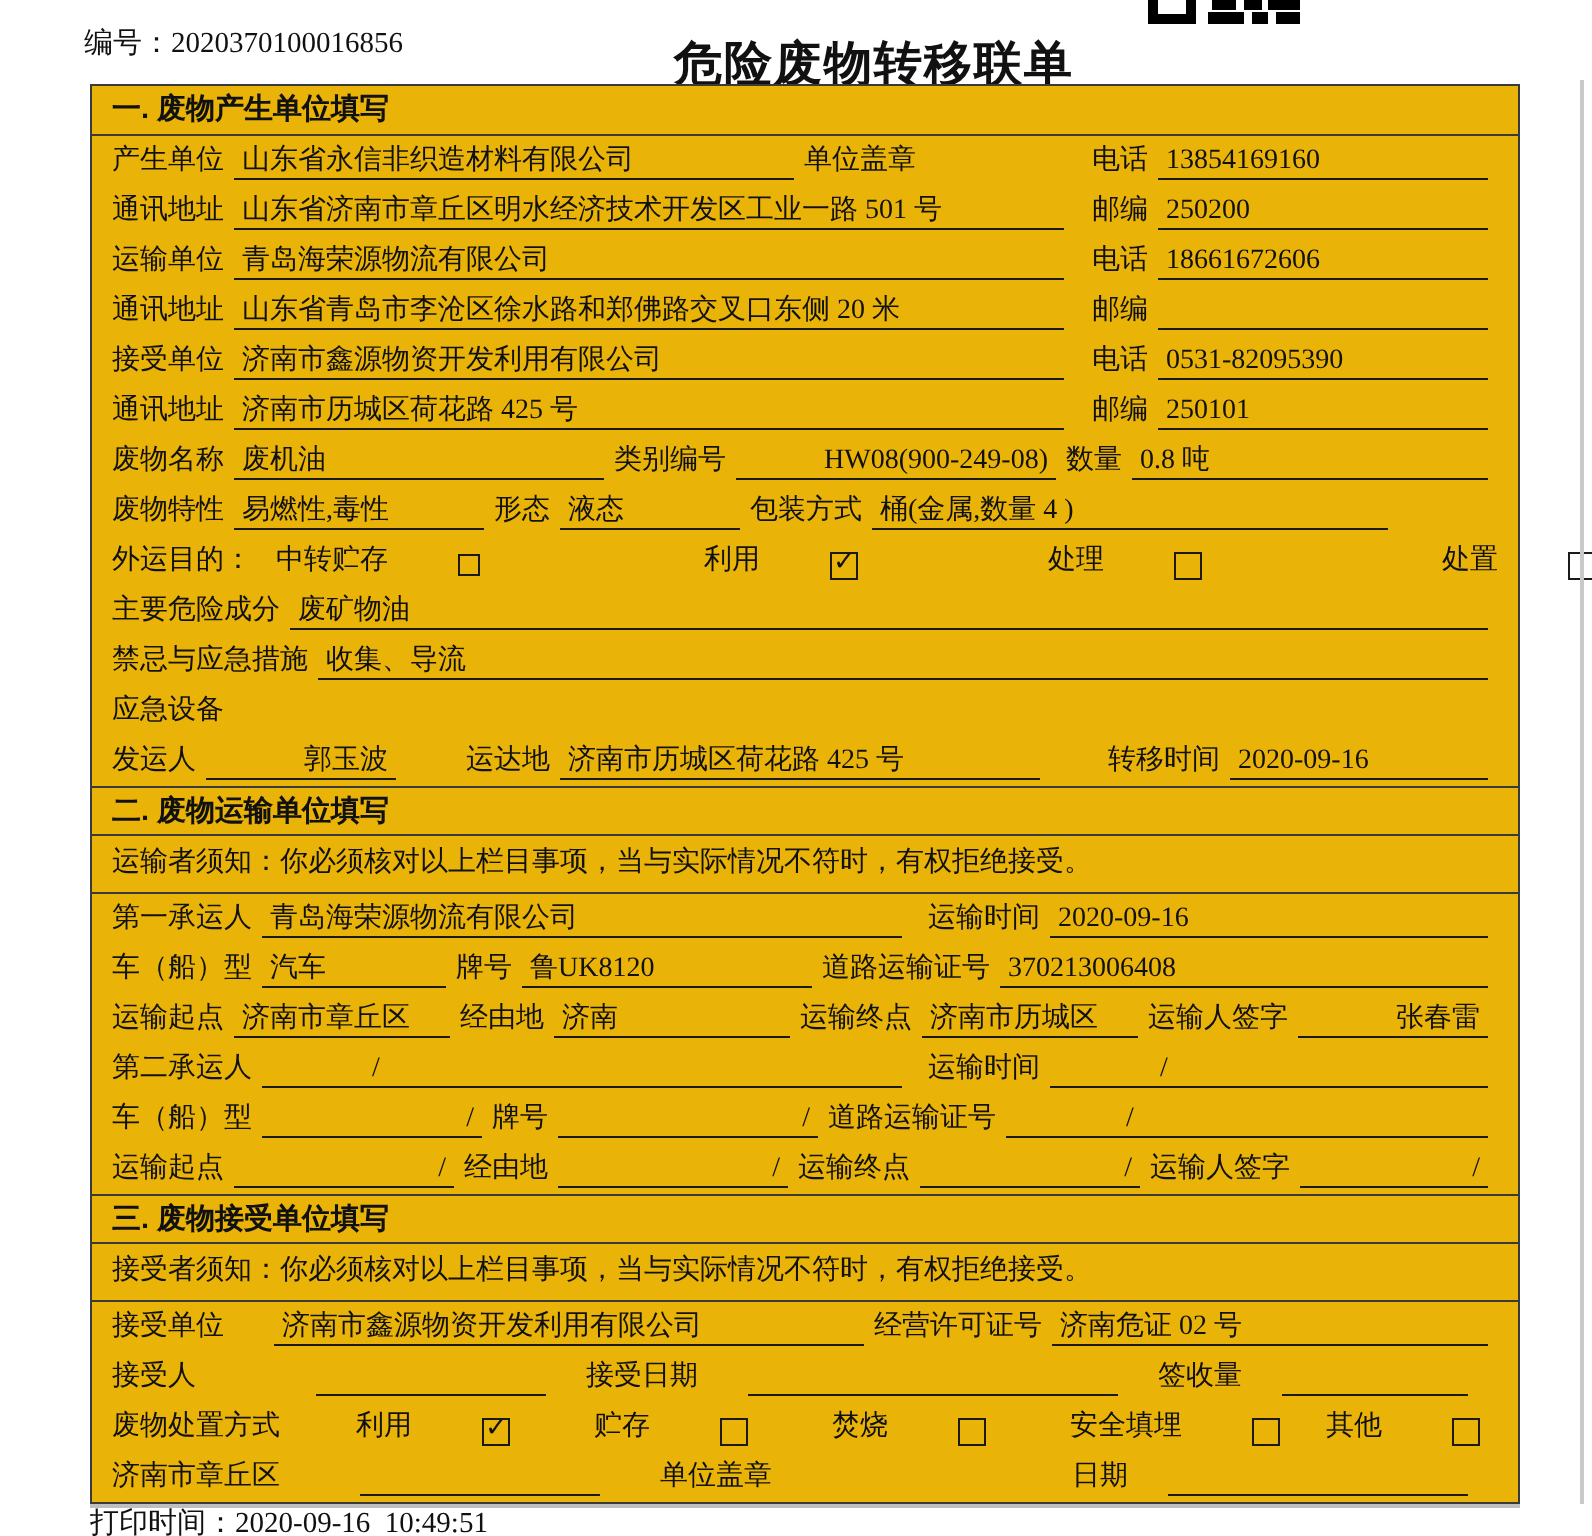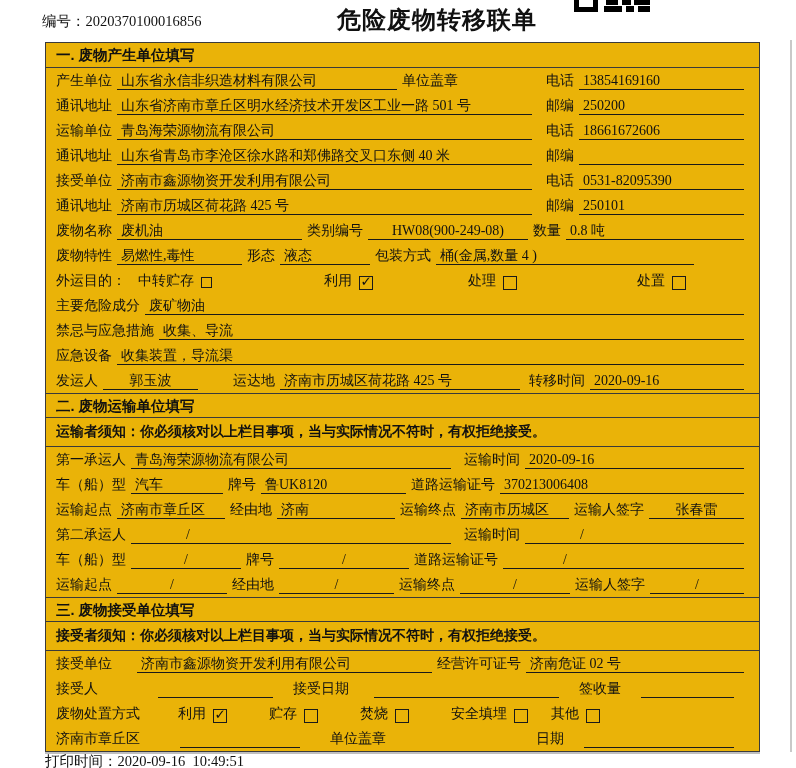--- a/index.html
+++ b/index.html
@@ -11,7 +11,7 @@
   .serial{position:absolute;top:12px;left:42px;font-size:14.5px;white-space:pre;}
   .title{position:absolute;top:4px;left:50%;margin-left:39px;transform:translateX(-50%);
          font-family:"Liberation Sans","DejaVu Sans",sans-serif;font-weight:bold;
-         font-size:24px;letter-spacing:1px;white-space:nowrap;margin-top:0;margin-bottom:0;}
+         font-size:24px;letter-spacing:1px;white-space:nowrap;margin-top:12px;margin-bottom:0;}
   .qr{position:absolute;left:574px;top:0;}
 
   

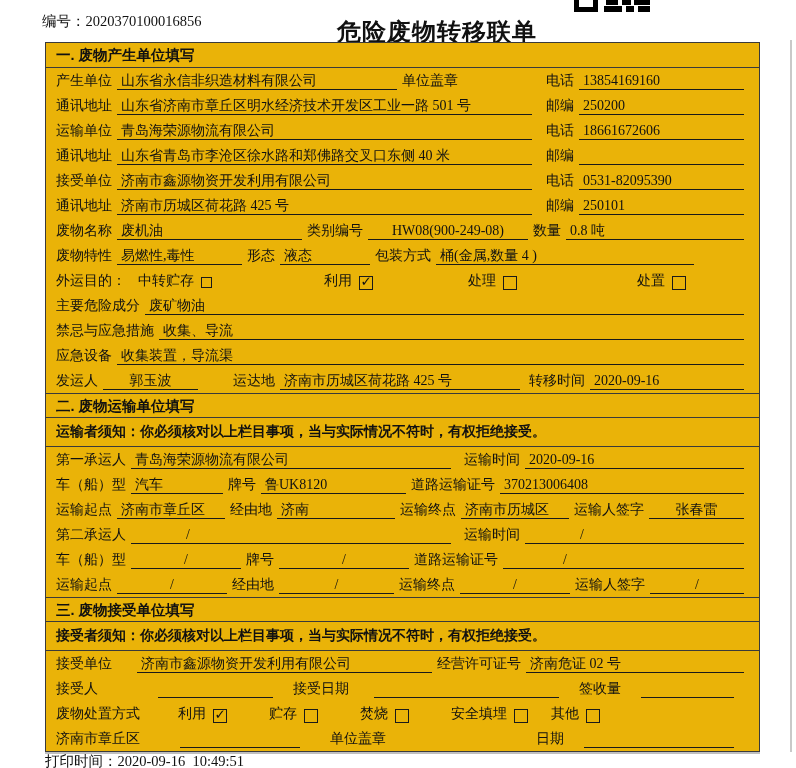--- a/index.html
+++ b/index.html
@@ -98,7 +98,7 @@
     <div class="row">
       <div class="lg">
         <span class="lbl">通讯地址</span>
-        <span class="val fill" style="margin-right:14px">山东省青岛市李沧区徐水路和郑佛路交叉口东侧 40 米</span>
+        <span class="val fill" style="margin-right:14px">山东省青岛市李沧区徐水路和郑佛路交叉口东侧 20 米</span>
       </div>
       <span class="lbl">邮编</span>
       <span class="val fill"></span>

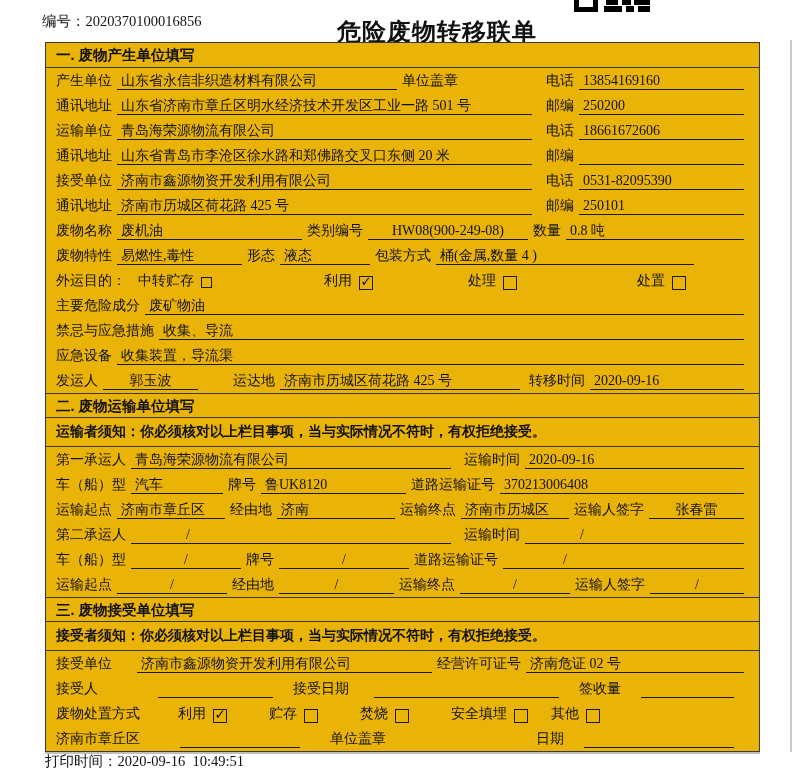--- a/index.html
+++ b/index.html
@@ -27,7 +27,7 @@
   .val{border-bottom:1px solid #1a1a1a;height:18px;line-height:18px;white-space:nowrap;
        padding:0 4px;margin:0 5px;box-sizing:border-box;flex-shrink:0;overflow:visible;}
   .fill{flex:1 1 auto;}
-  .ctr{text-align:center;}
+  .ctr{text-align:right;}
   .lg{display:flex;width:490px;flex-shrink:0;align-items:center;}
 
   

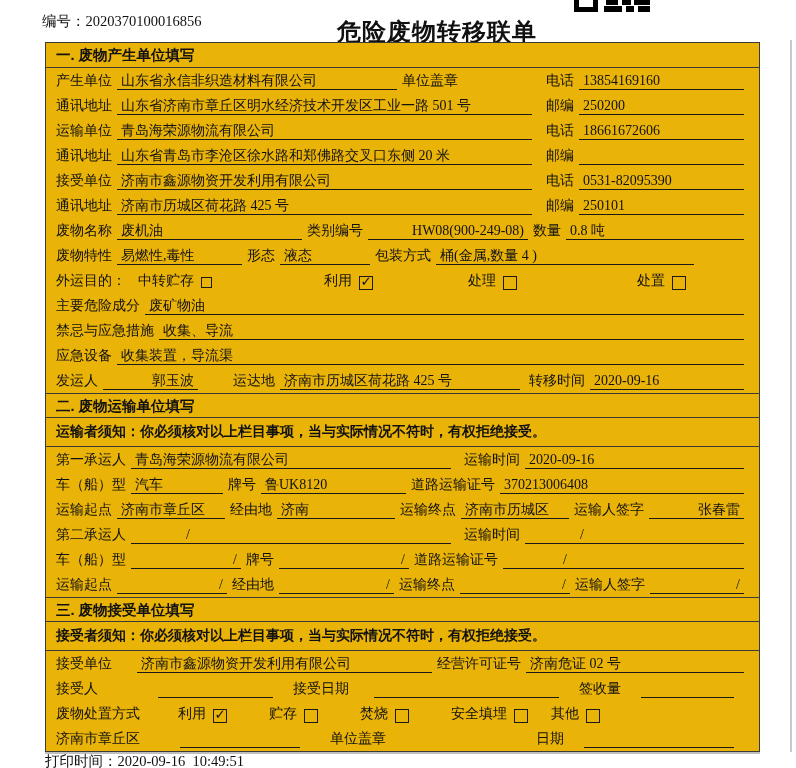--- a/index.html
+++ b/index.html
@@ -36,7 +36,7 @@
   .cb.small{width:9px;height:9px;}
   .cb.checked::after{content:"\2713";position:absolute;left:0.5px;top:-3.5px;font-size:13.5px;
       font-weight:bold;font-family:"DejaVu Sans",sans-serif;}
-  .opt{display:flex;align-items:flex-end;}
+  .opt{display:flex;align-items:flex-end;gap:28px;}
 
   
   .print{position:absolute;left:45px;top:752px;font-size:14.5px;white-space:pre;}

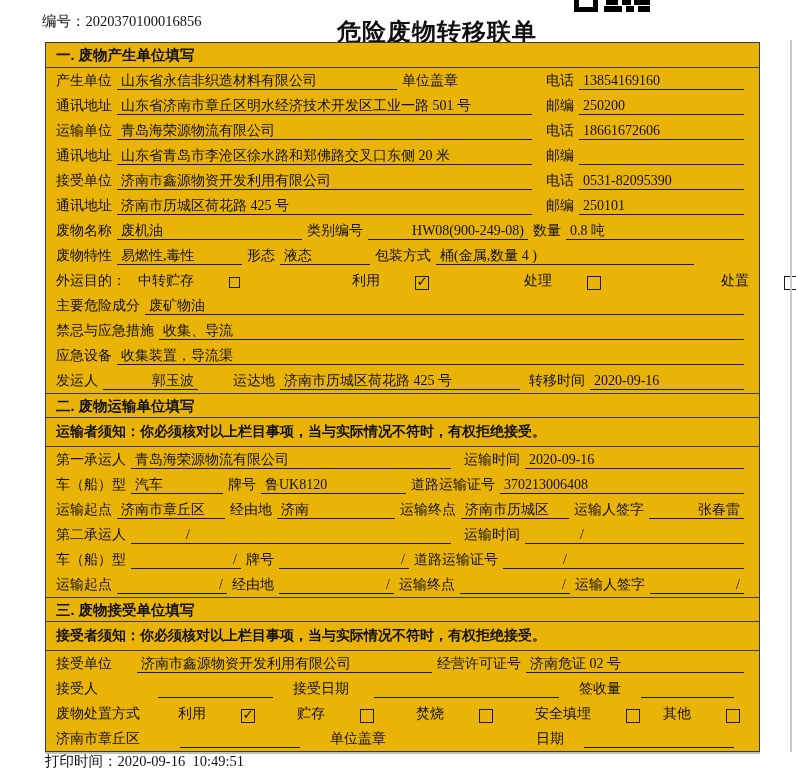--- a/index.html
+++ b/index.html
@@ -172,7 +172,6 @@
 
     <div class="row">
       <span class="lbl">应急设备</span>
-      <span class="val fill">收集装置，导流渠</span>
     </div>
 
     <div class="row">

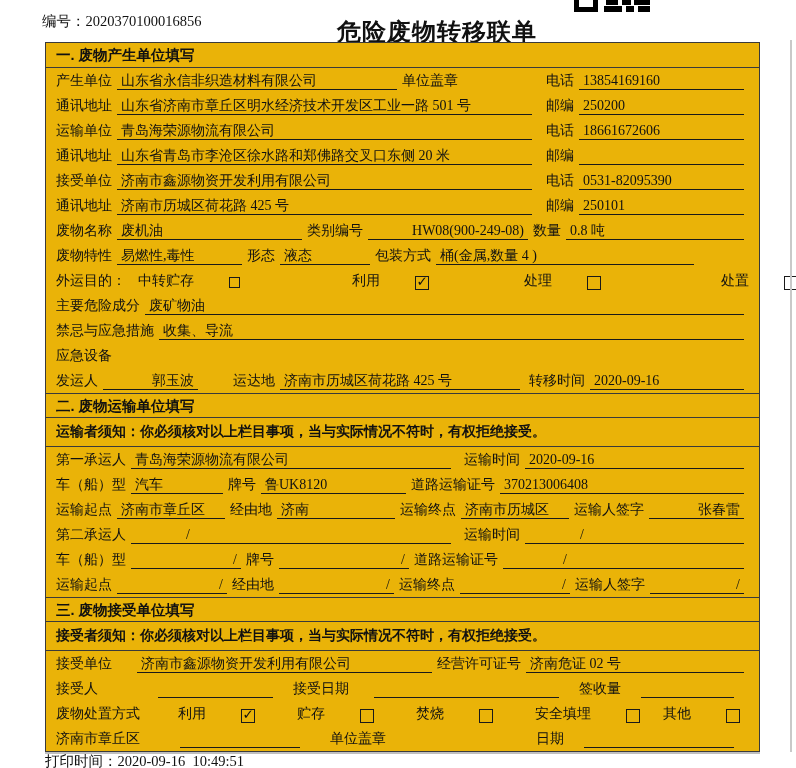--- a/index.html
+++ b/index.html
@@ -179,7 +179,7 @@
       <span class="val ctr" style="width:95px">郭玉波</span>
       <span class="lbl" style="margin-left:30px">运达地</span>
       <span class="val" style="width:240px">济南市历城区荷花路 425 号</span>
-      <span class="lbl" style="margin-left:4px">转移时间</span>
+      <span class="lbl" style="margin-left:29px">转移时间</span>
       <span class="val fill">2020-09-16</span>
     </div>
 

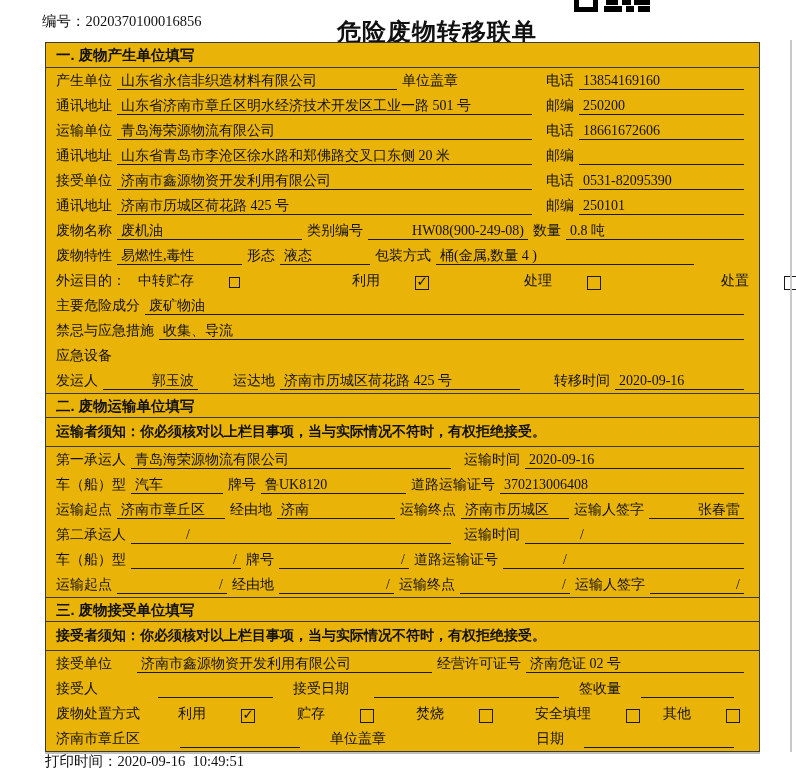--- a/index.html
+++ b/index.html
@@ -22,7 +22,7 @@
             border-bottom:1.5px solid #3a3a3a;}
   .sec-head.mid{border-top:1.5px solid #3a3a3a;}
   .row{display:flex;align-items:flex-end;height:25px;padding:0 10px 3px 10px;box-sizing:border-box;}
-  .row.notice{height:29px;align-items:center;border-bottom:1.5px solid #3a3a3a;padding-bottom:0;font-weight:bold;}
+  .row.notice{height:29px;align-items:center;border-bottom:1.5px solid #3a3a3a;padding-bottom:0;}
   .lbl{white-space:nowrap;flex-shrink:0;line-height:18px;}
   .val{border-bottom:1px solid #1a1a1a;height:18px;line-height:18px;white-space:nowrap;
        padding:0 4px;margin:0 5px;box-sizing:border-box;flex-shrink:0;overflow:visible;}

